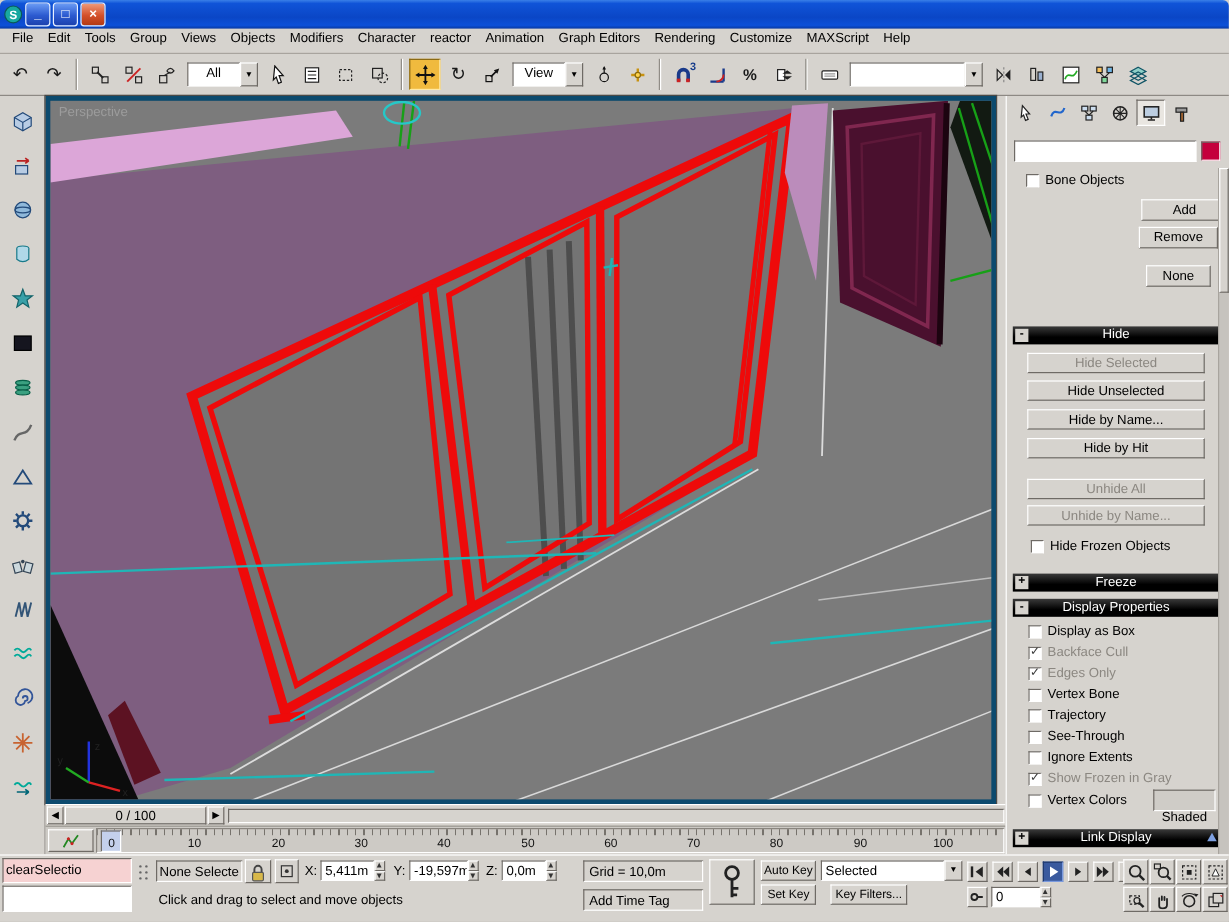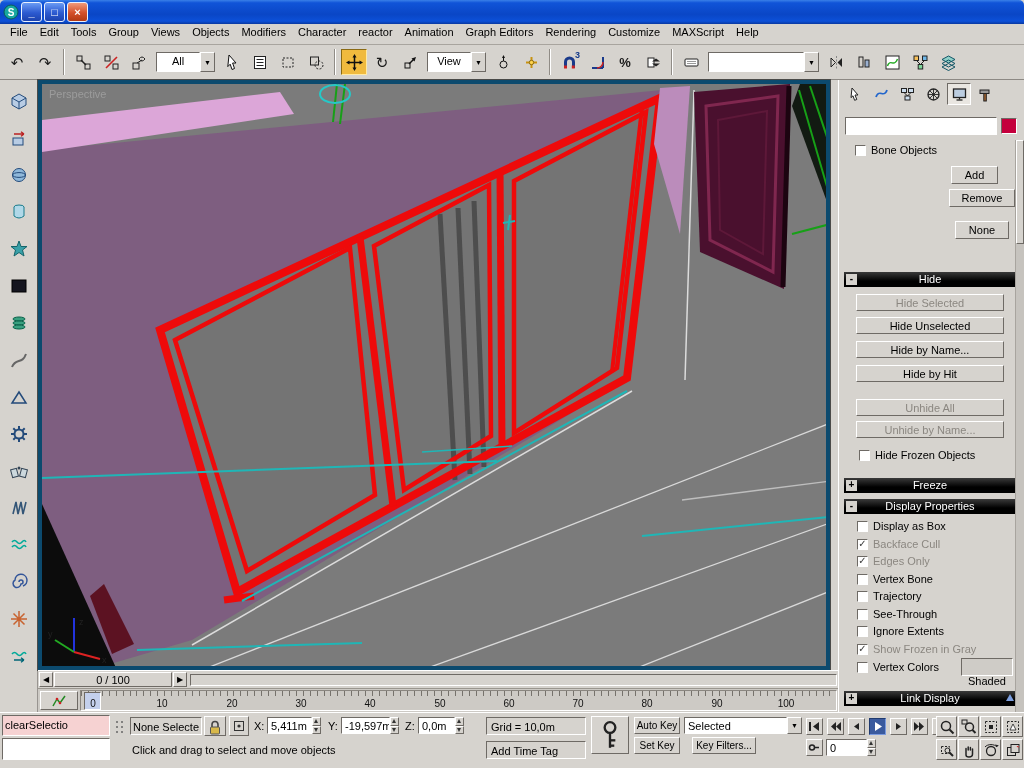--- a/index.html
+++ b/index.html
@@ -558,7 +558,7 @@
       <div class="cbx"></div>
       <span class="label">Bone Objects</span>
     </div>
-    <div class="pbtn raised" style="position:absolute;top:86px;left:112px;width:47px;height:18px;padding-top:2px">Add</div>
+    <div class="pbtn raised" style="position:absolute;top:86px;left:112px;width:72px;height:18px;padding-top:2px">Add</div>
     <div class="pbtn raised" style="position:absolute;top:109px;left:110px;width:66px;height:18px;padding-top:2px">Remove</div>
     <div class="pbtn raised" style="position:absolute;top:141px;left:116px;width:54px;height:18px;padding-top:2px">None</div>
 

